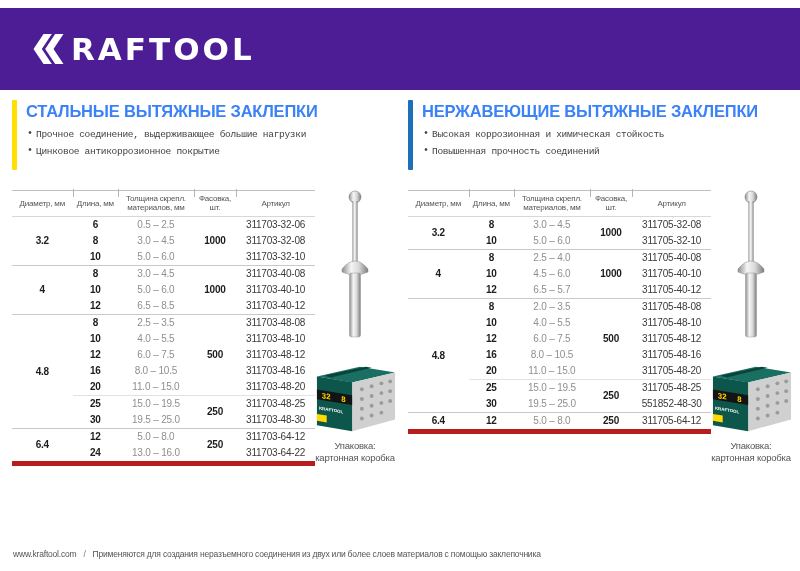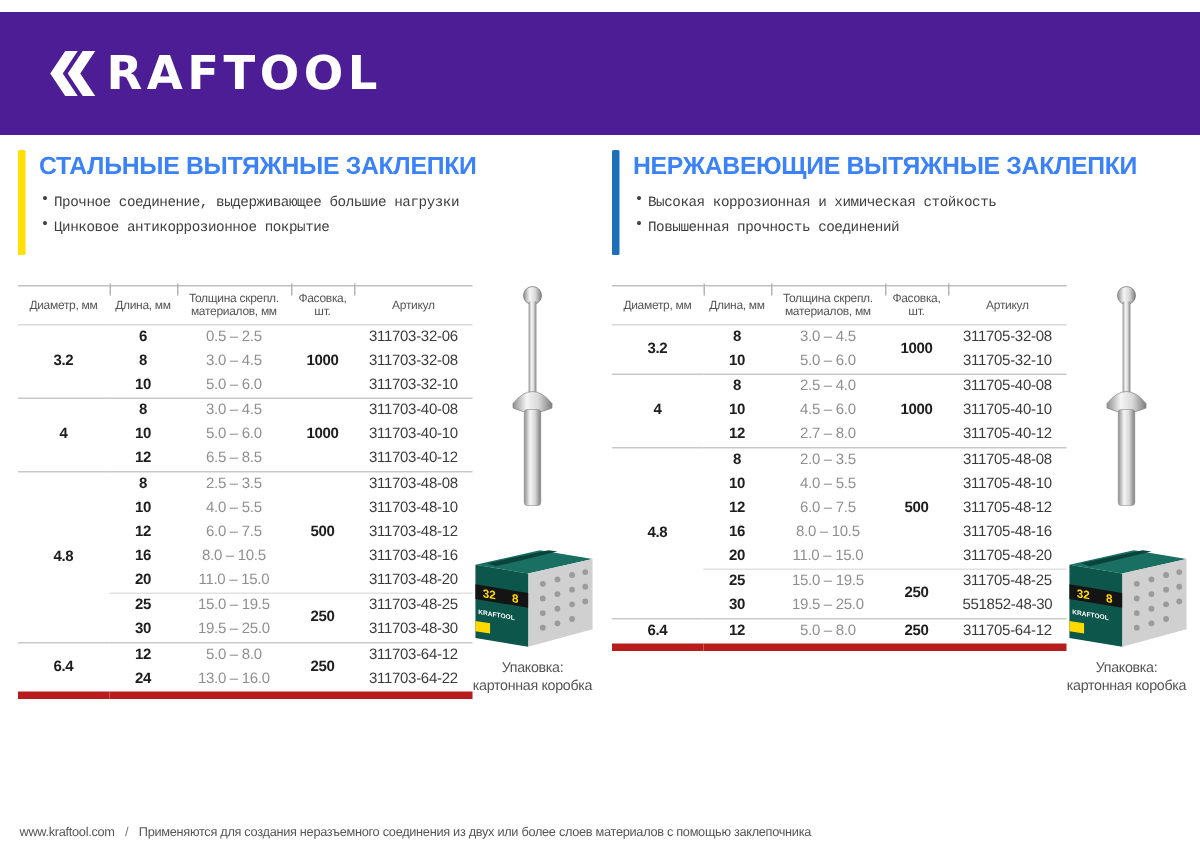--- a/index.html
+++ b/index.html
@@ -289,7 +289,7 @@
             </tr>
             <tr>
               <td class="len">12</td>
-              <td class="thick">2.7 – 8.0</td>
+              <td class="thick">6.5 – 5.7</td>
               <td class="art">311705-40-12</td>
             </tr>
             <tr class="group-start">

